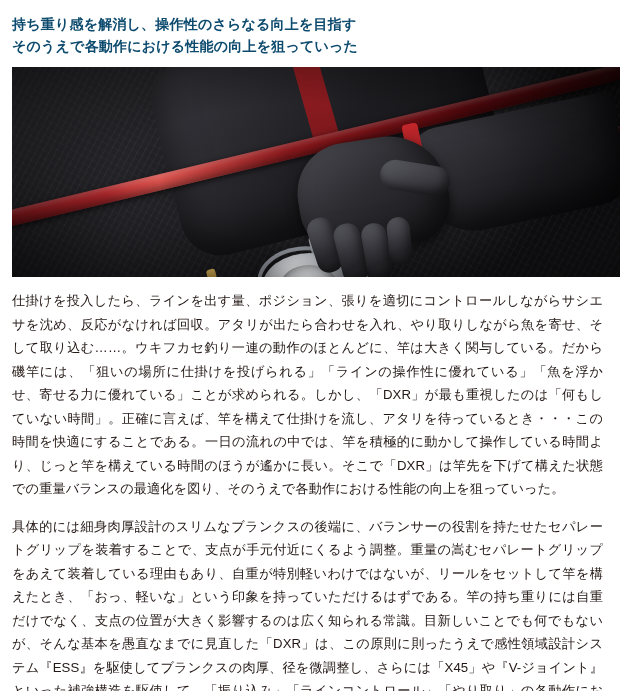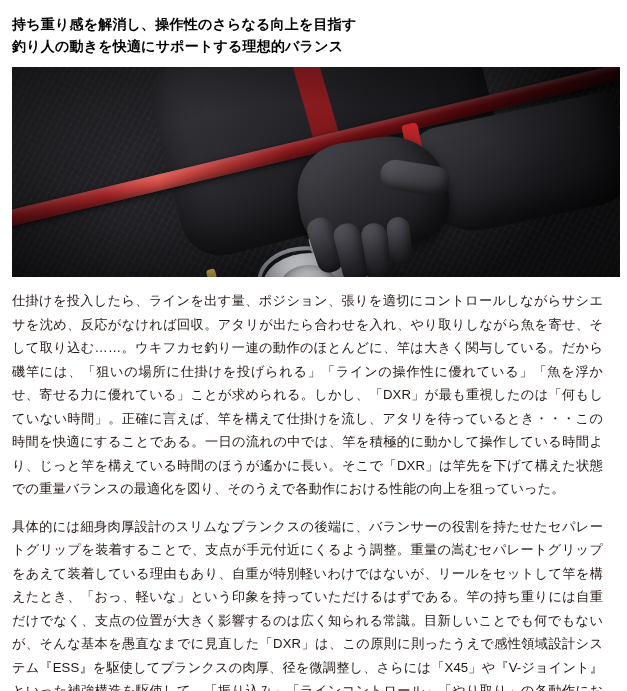--- a/index.html
+++ b/index.html
@@ -28,7 +28,7 @@
     font-weight: bold;
     line-height: 1.55;
     letter-spacing: 0.2px;
-    color: #000000;
+    color: #0c4a6e;
   }
   .headline .line {
     display: block;

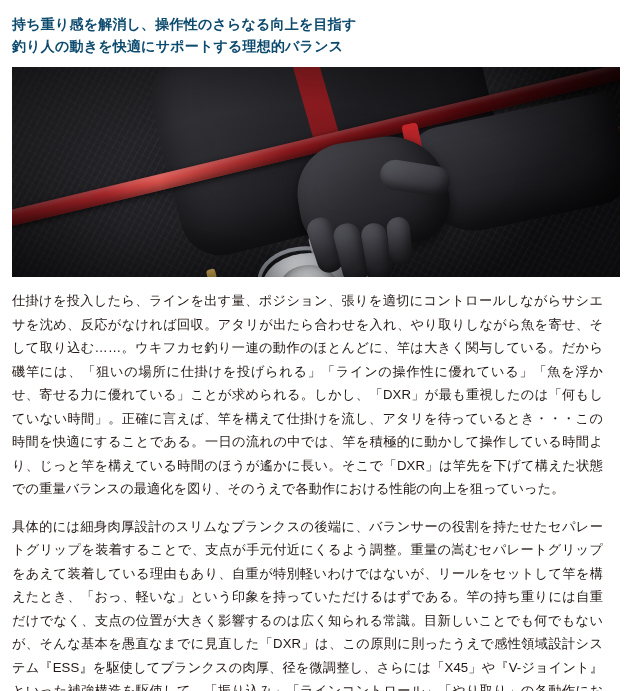--- a/index.html
+++ b/index.html
@@ -224,7 +224,7 @@
 
   <h1 class="headline">
     <span class="line">持ち重り感を解消し、操作性のさらなる向上を目指す</span>
-    <span class="line">釣り人の動きを快適にサポートする理想的バランス</span>
+    <span class="line">そのうえで各動作における性能の向上を狙っていった</span>
   </h1>
 
   <div class="hero">

